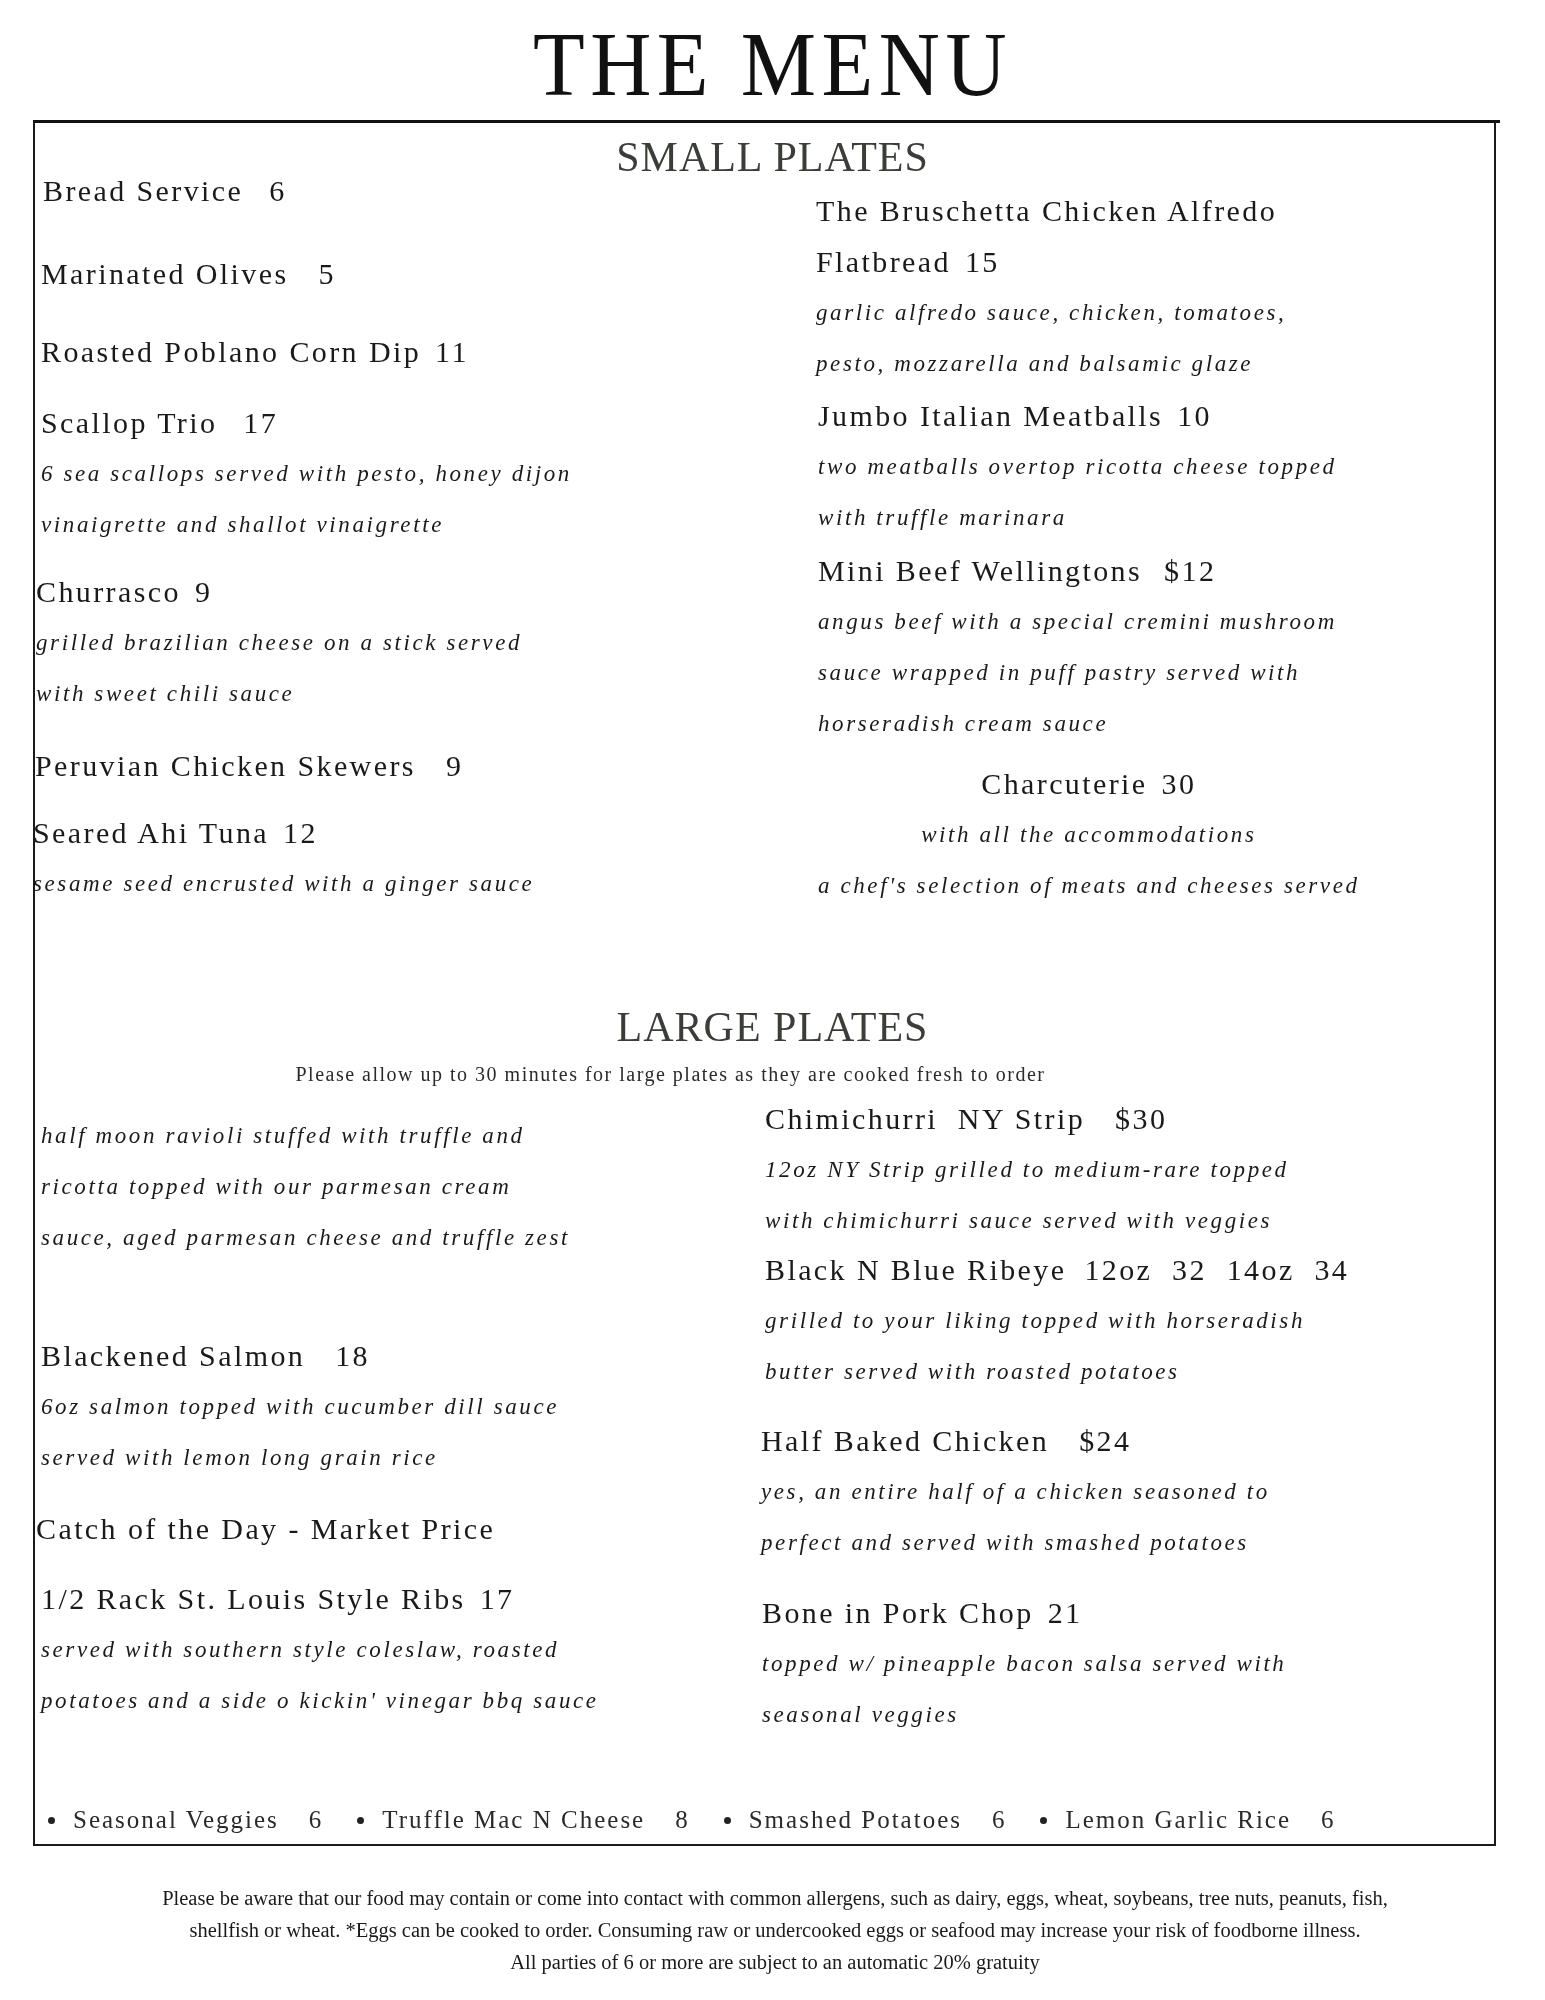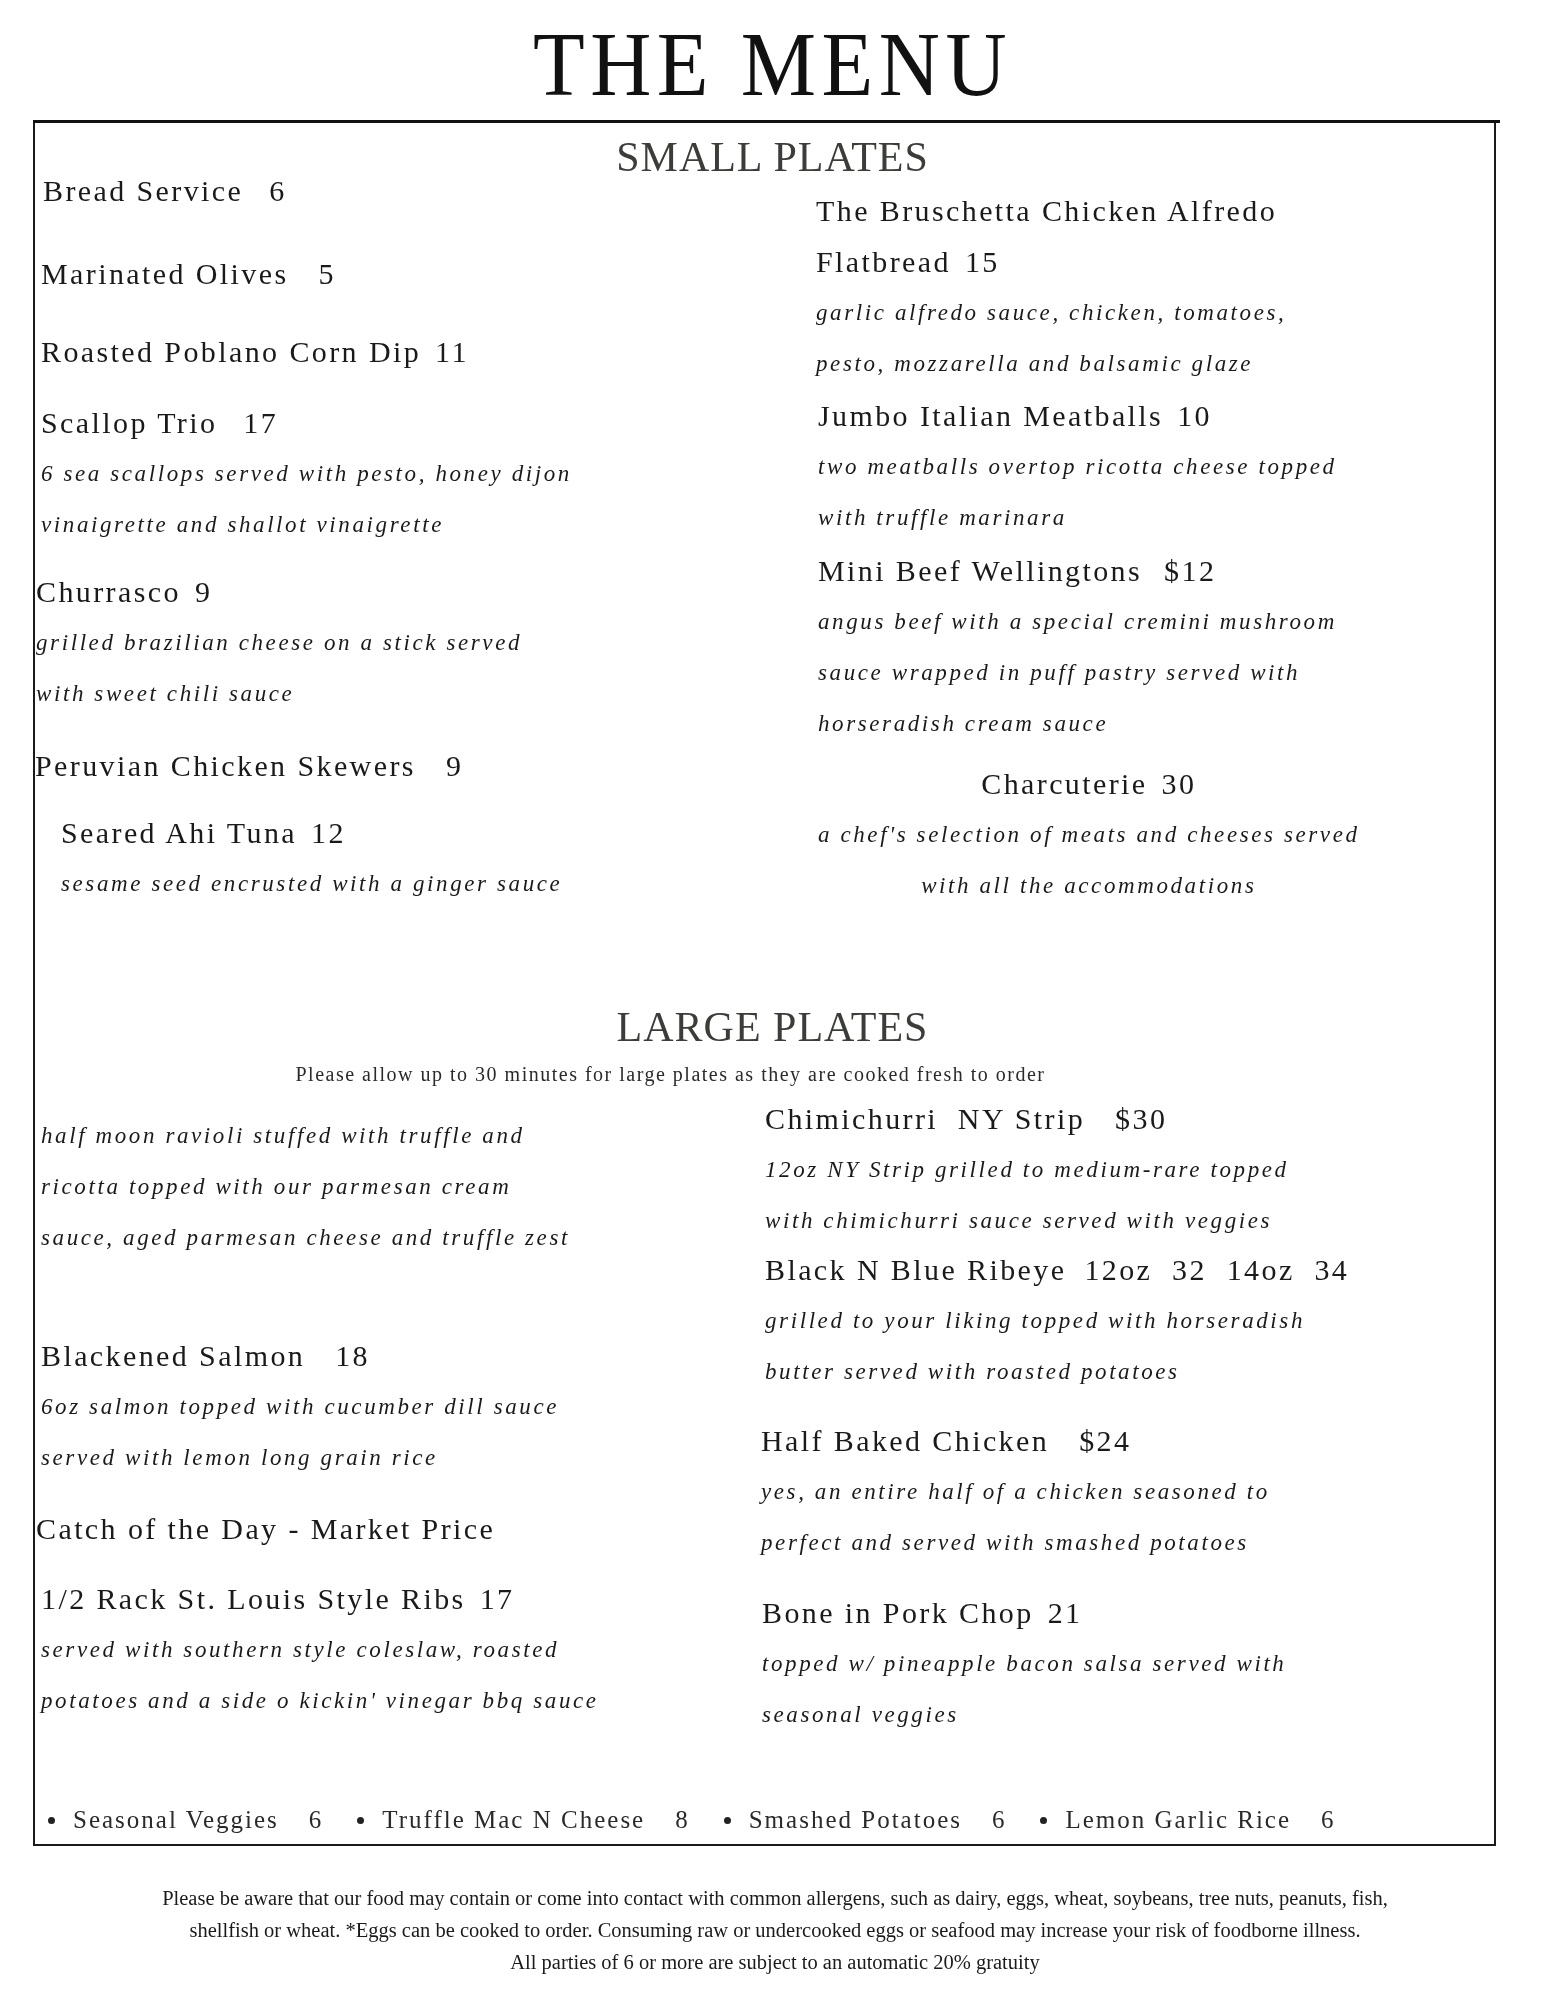--- a/index.html
+++ b/index.html
@@ -83,7 +83,7 @@
 <div class="item" style="left:35px; top:740px;">
   <span class="item-name"><span>Peruvian Chicken Skewers</span><span class="price" style="margin-left:30px">9</span></span>
 </div>
-<div class="item" style="left:33px; top:807px;padding-left:28px;">
+<div class="item" style="left:33px; top:807px;">
   <span class="item-name"><span>Seared Ahi Tuna</span><span class="price">12</span></span>
   <span class="item-desc">sesame seed encrusted with a ginger sauce</span>
 </div>

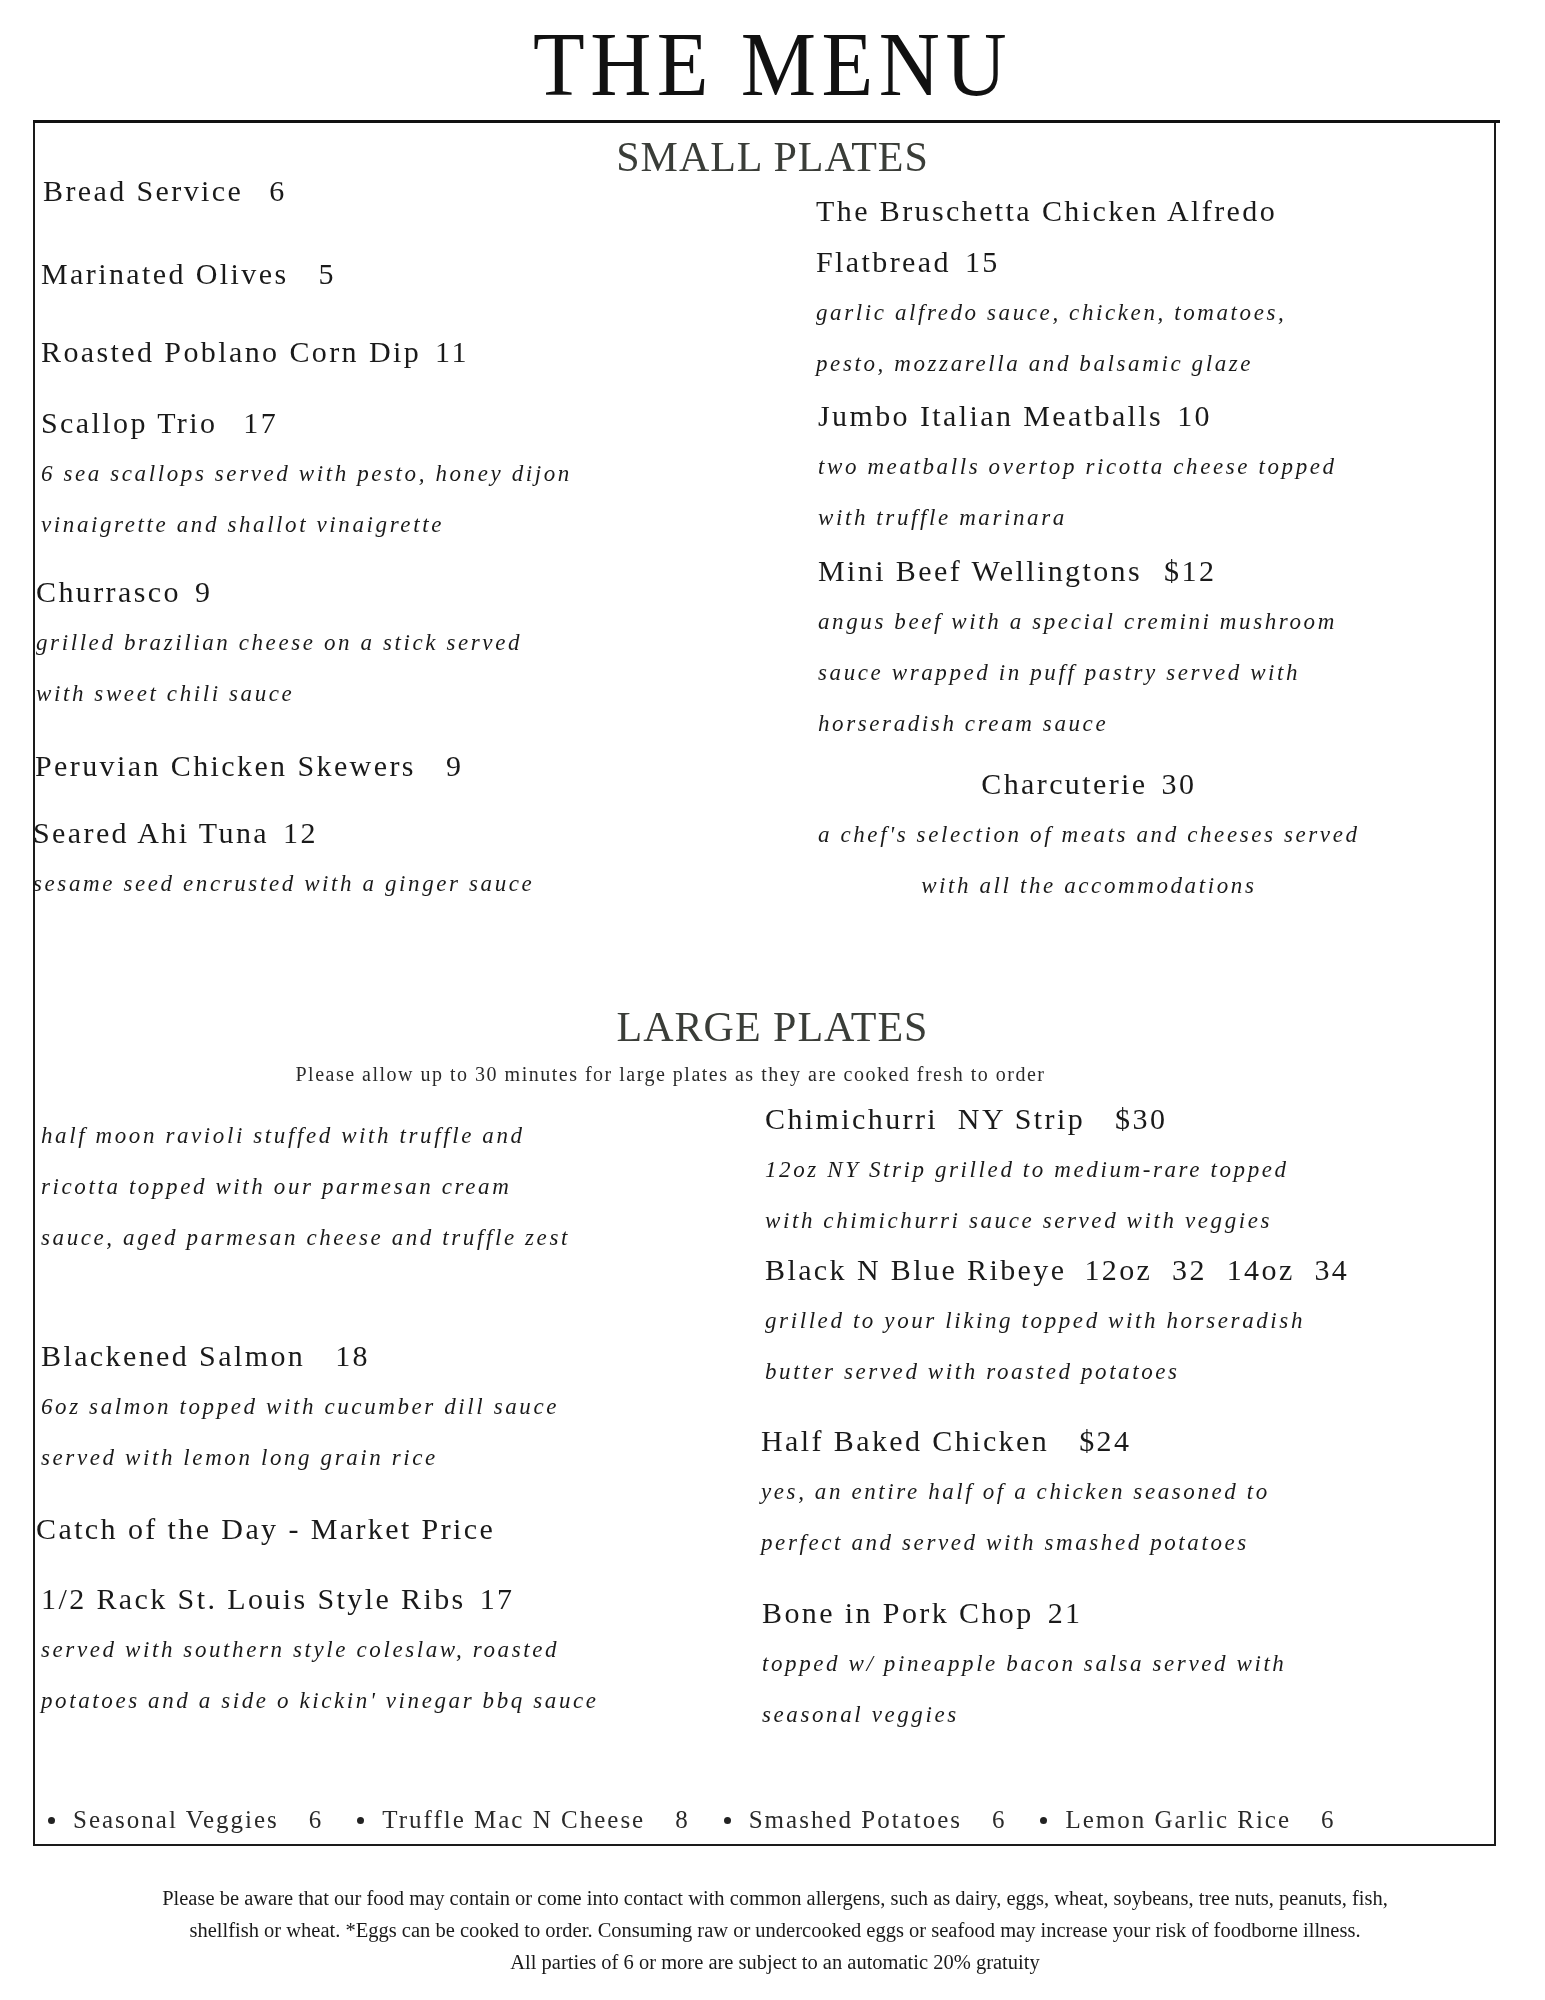--- a/index.html
+++ b/index.html
@@ -107,8 +107,8 @@
 </div>
 <div class="item" style="left:818px; top:758px;text-align:center;">
   <span class="item-name"><span>Charcuterie</span><span class="price">30</span></span>
+  <span class="item-desc">with all the accommodations</span>
   <span class="item-desc">a chef's selection of meats and cheeses served</span>
-  <span class="item-desc">with all the accommodations</span>
 </div>
 
 <div class="section-heading" style="top:1006px;">LARGE PLATES</div>

